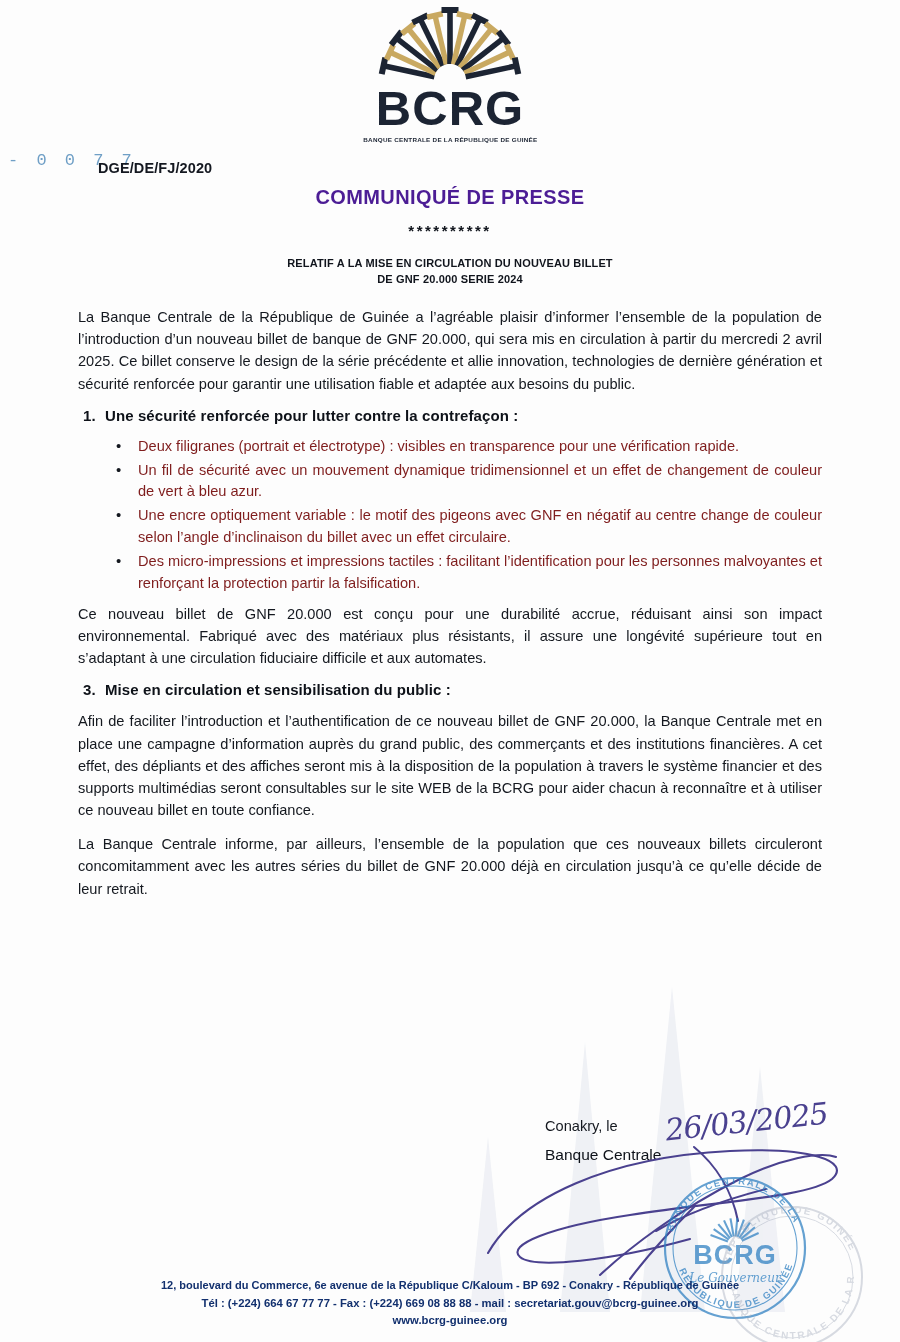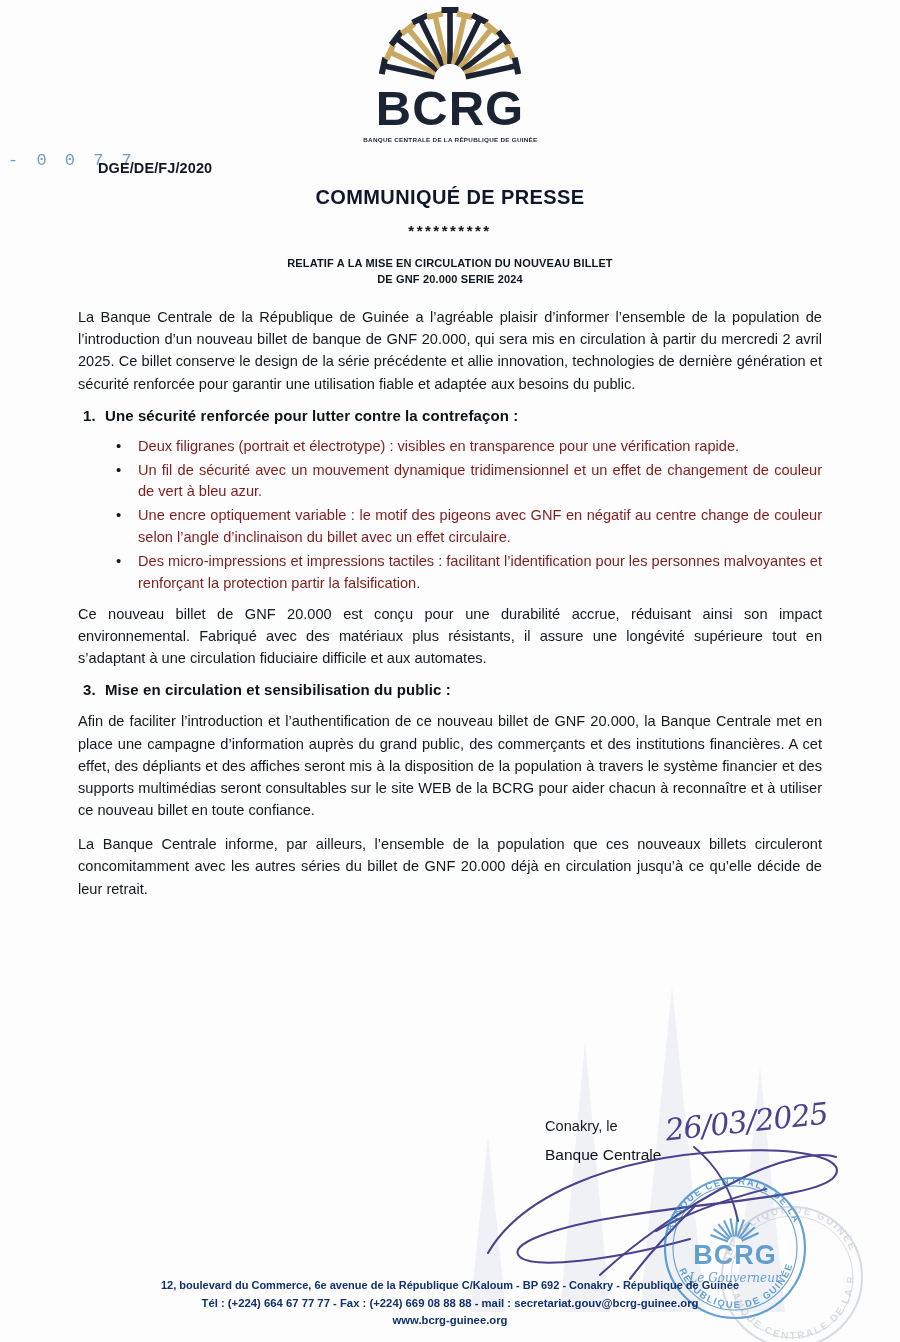--- a/index.html
+++ b/index.html
@@ -88,7 +88,7 @@
     font-size: 20px;
     font-weight: bold;
     letter-spacing: .4px;
-    color: #0f172a;
+    color: #4c1d95;
   }
   .asterisks {
     position: absolute;

